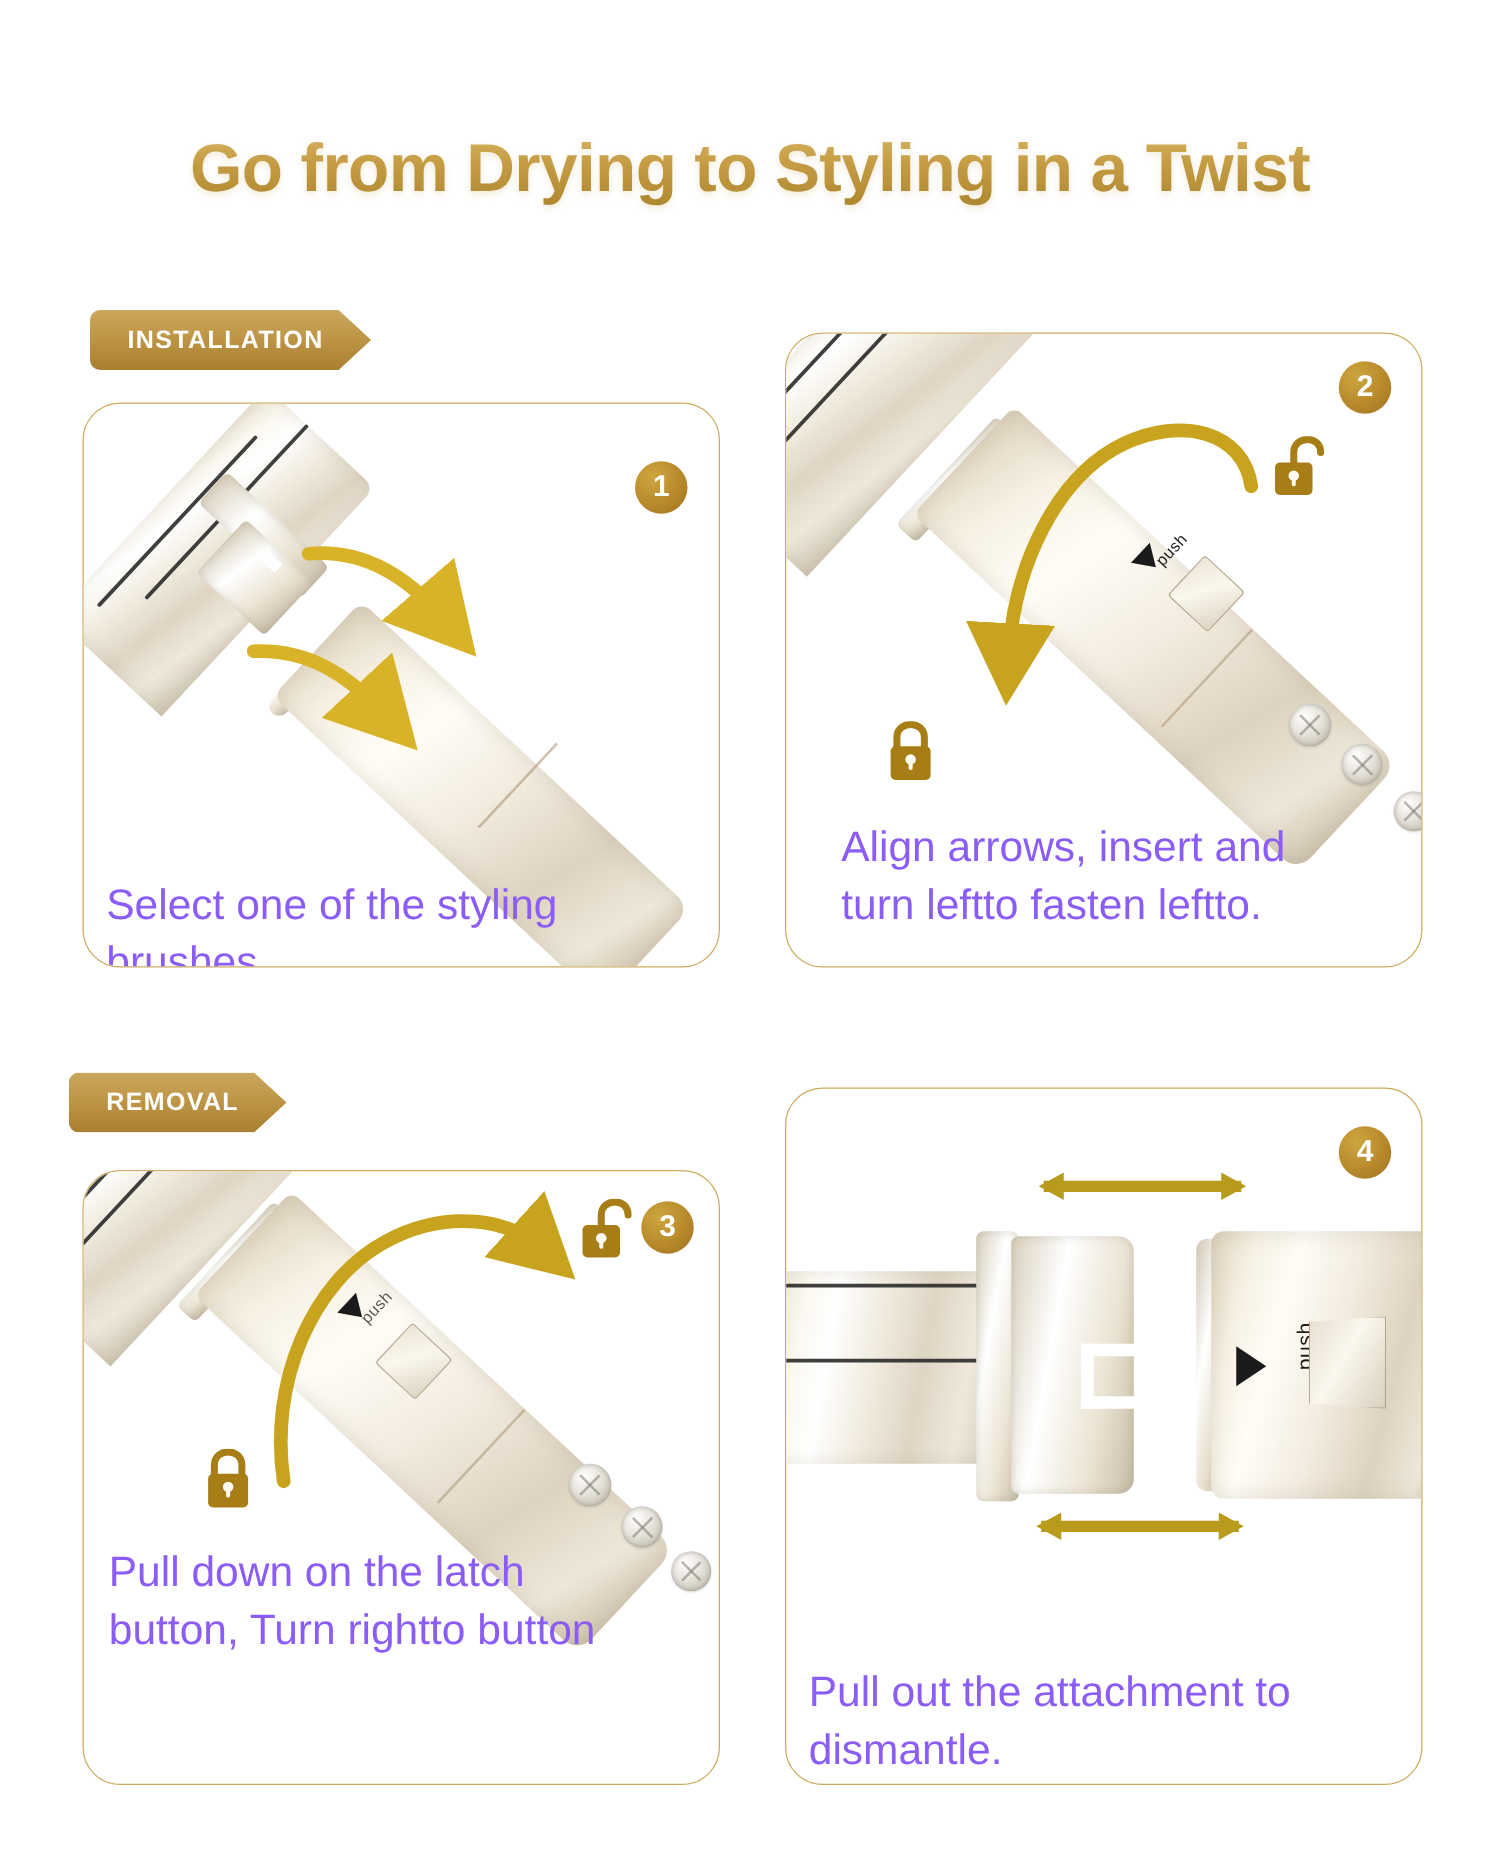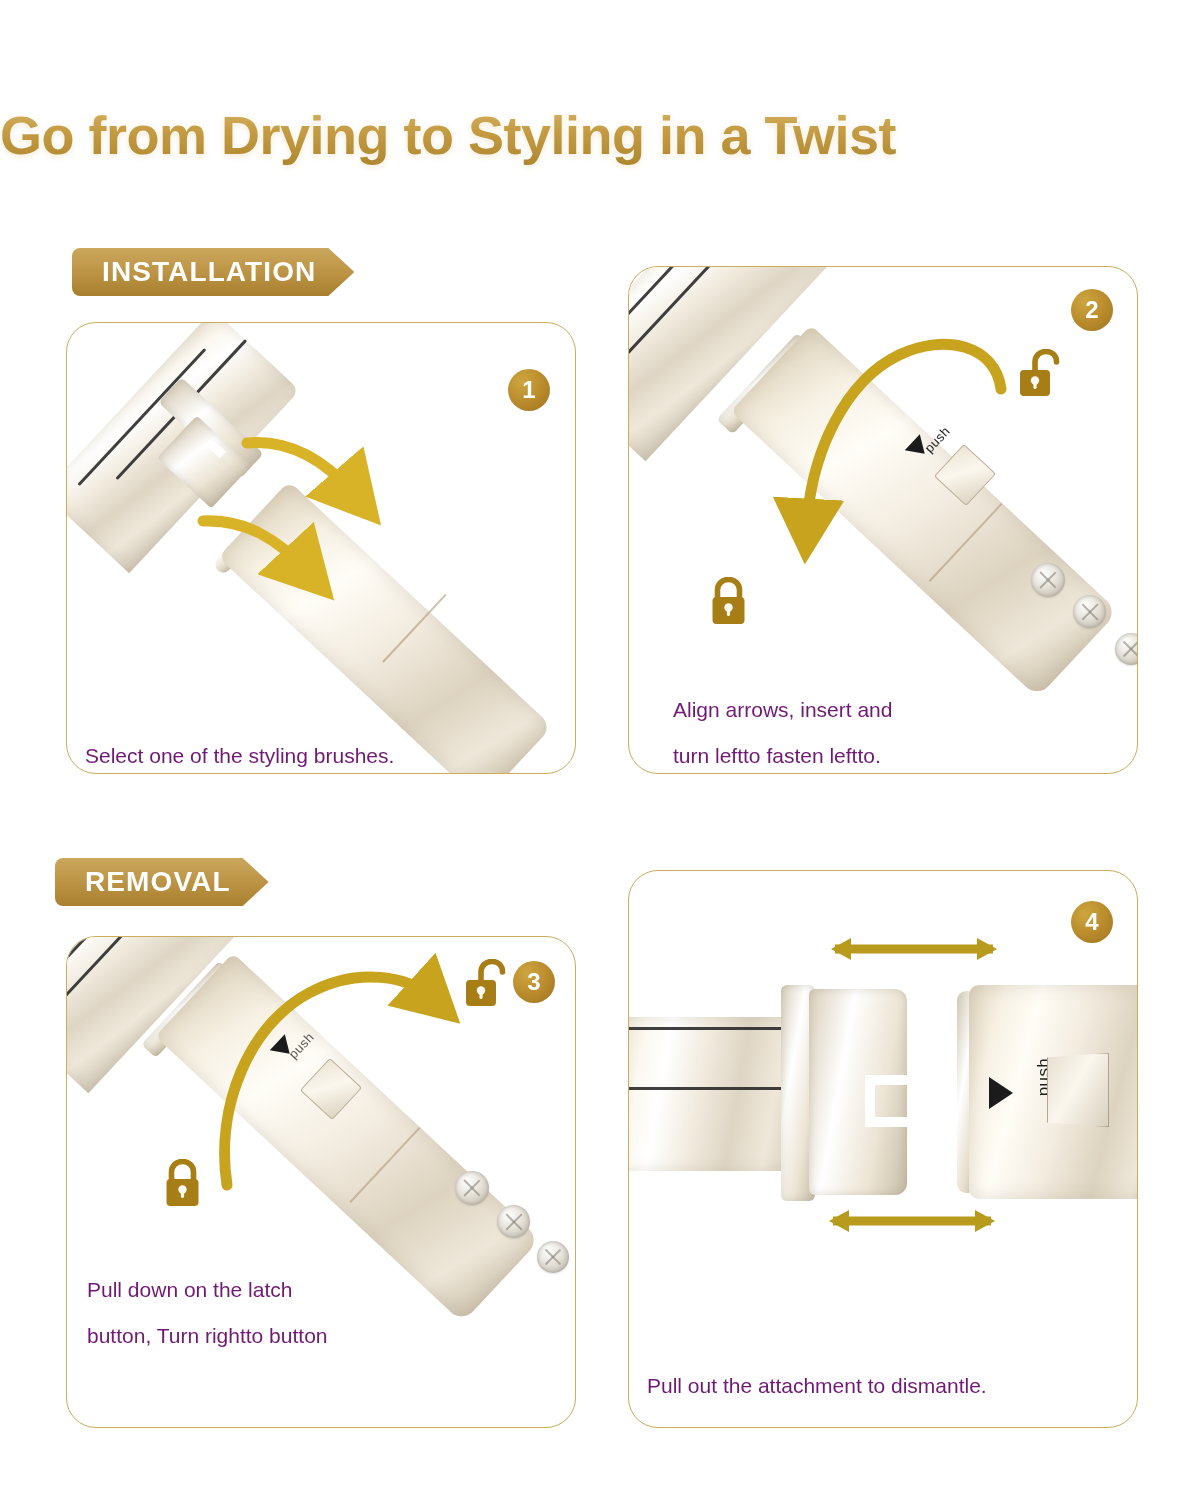--- a/index.html
+++ b/index.html
@@ -15,6 +15,7 @@
   
   .title{
     position:absolute;left:0;top:104px;width:1200px;
+    text-align:center;
     font-size:54px;font-weight:bold;
     letter-spacing:-0.5px;
     color:#c09a41;

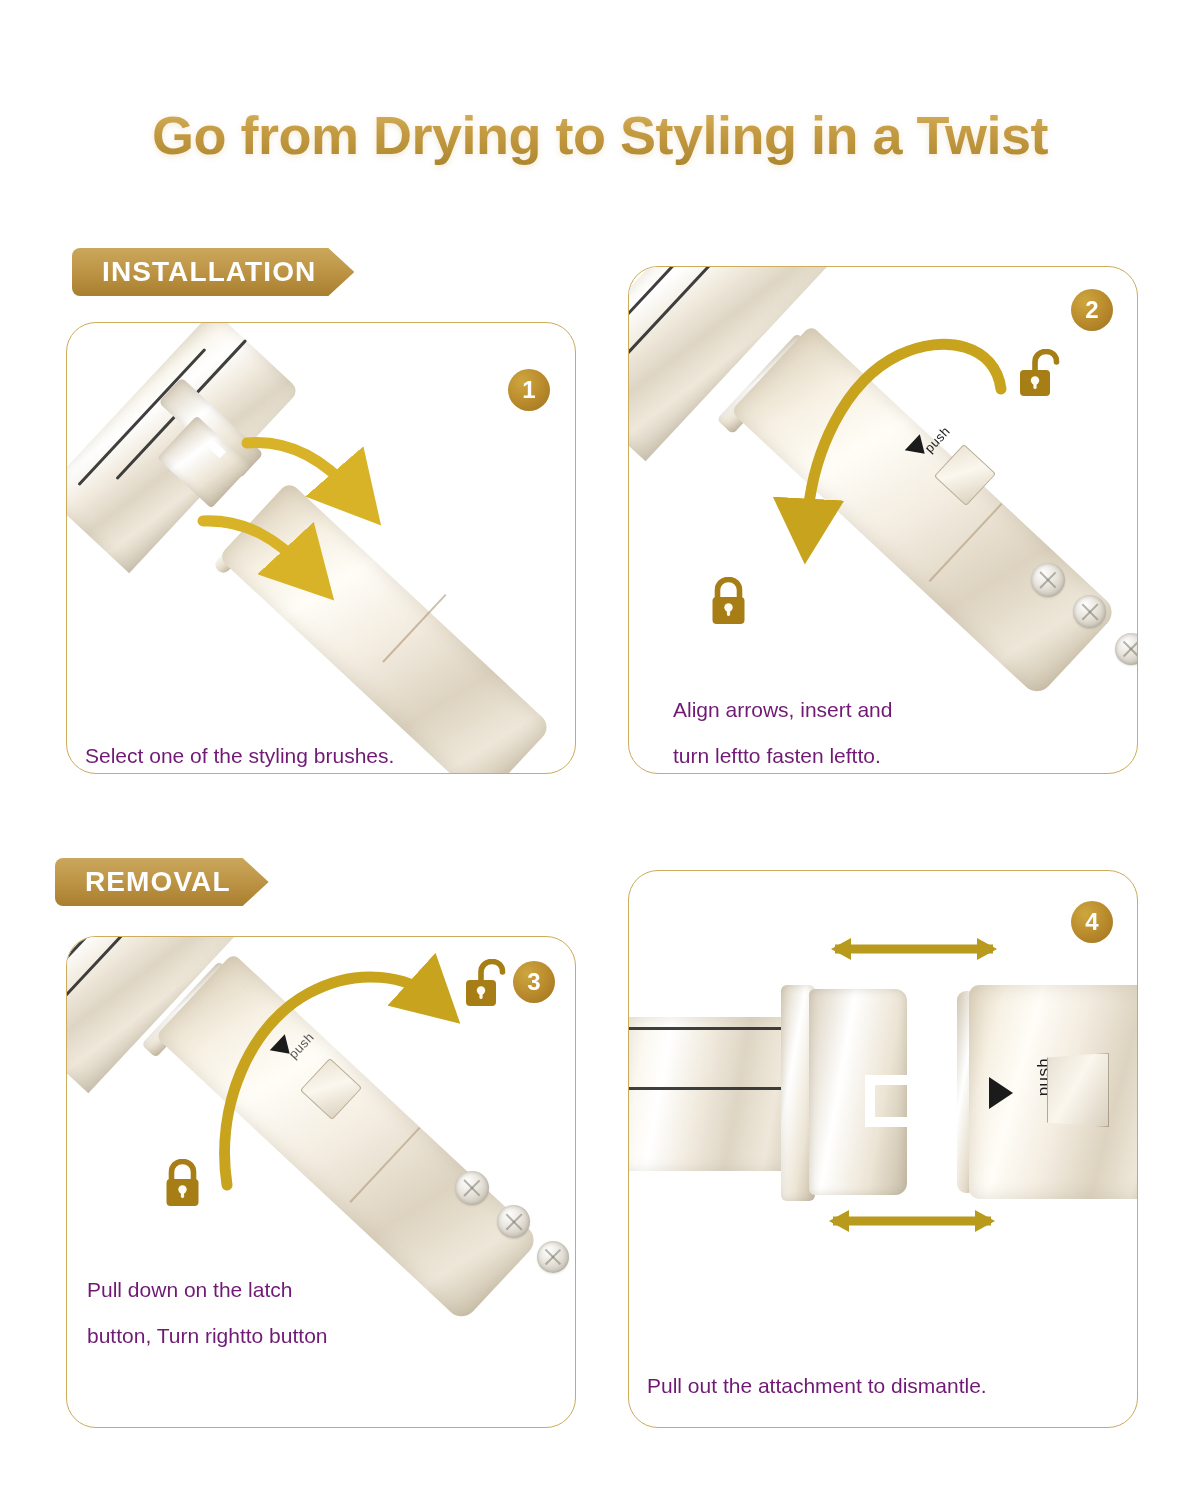--- a/index.html
+++ b/index.html
@@ -31,7 +31,7 @@
     position:absolute;height:48px;
     display:flex;align-items:center;
     padding:0 38px 0 30px;
-    color:#fff;font-size:28px;font-weight:bold;letter-spacing:1.1px;
+    color:#fff;font-size:20px;font-weight:bold;letter-spacing:1.1px;
     background:linear-gradient(180deg,#caa75c 0%,#bd9445 50%,#a87f2e 100%);
     border-radius:8px 0 0 8px;
     -webkit-clip-path:polygon(0 0,calc(100% - 26px) 0,100% 50%,calc(100% - 26px) 100%,0 100%);

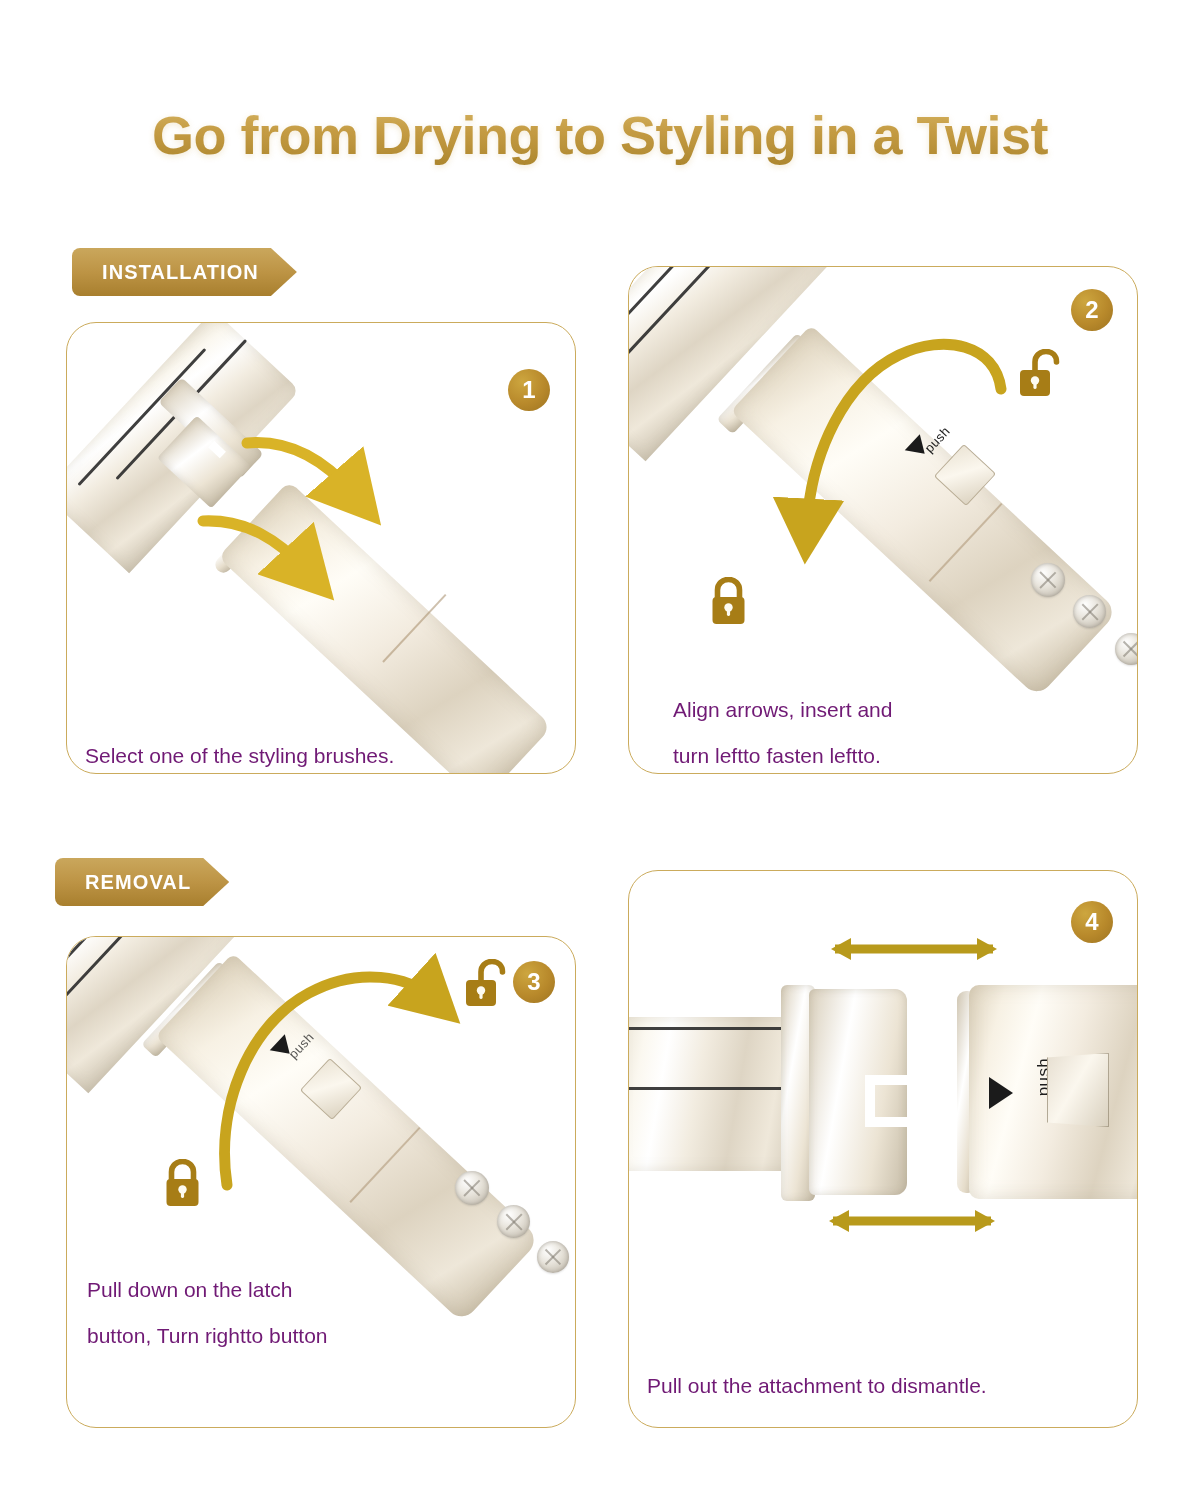--- a/index.html
+++ b/index.html
@@ -68,10 +68,9 @@
   
   .caption{
     position:absolute;left:0;width:100%;
-    color:#701a75;font-size:21px;line-height:46px;
+    color:#8b5cf6;font-size:34px;line-height:46px;
     text-align:left;padding:0 34px;box-sizing:border-box;
     z-index:8;
-    margin-top:32px;
   }
   .caption.center{text-align:left;padding:0 18px;}
 

